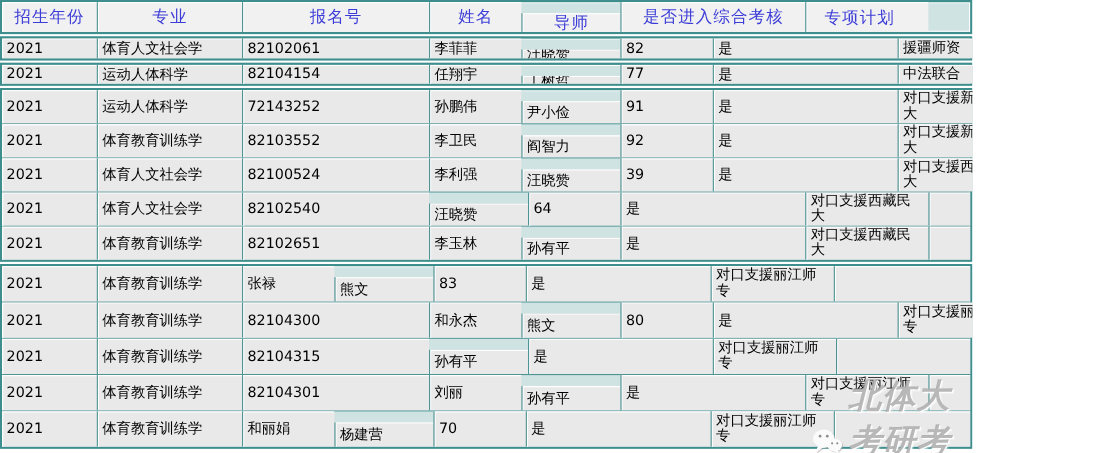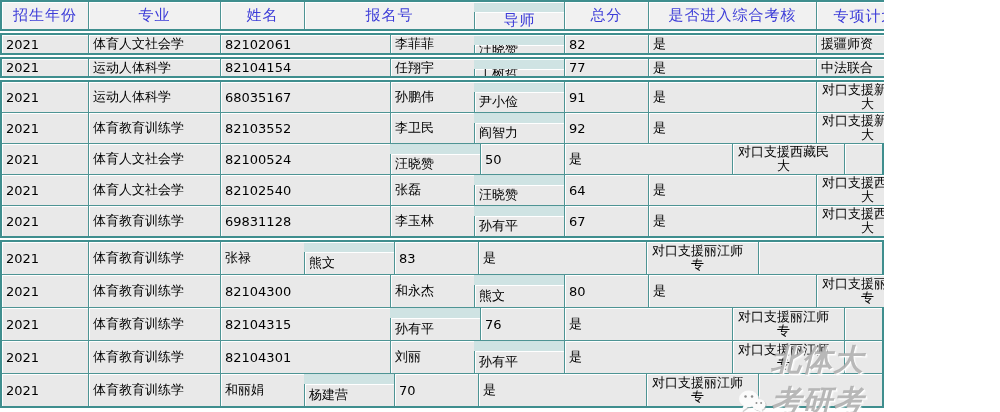--- a/index.html
+++ b/index.html
@@ -45,8 +45,8 @@
     <div class="row">
       <div class="cell c0">招生年份</div>
       <div class="cell c1">专业</div>
+      <div class="cell c2">报名号</div>
       <div class="cell c3">姓名</div>
-      <div class="cell c2">报名号</div>
       <div class="cell c4">导师</div>
       <div class="cell c5">总分</div>
       <div class="cell c6">是否进入综合考核</div>

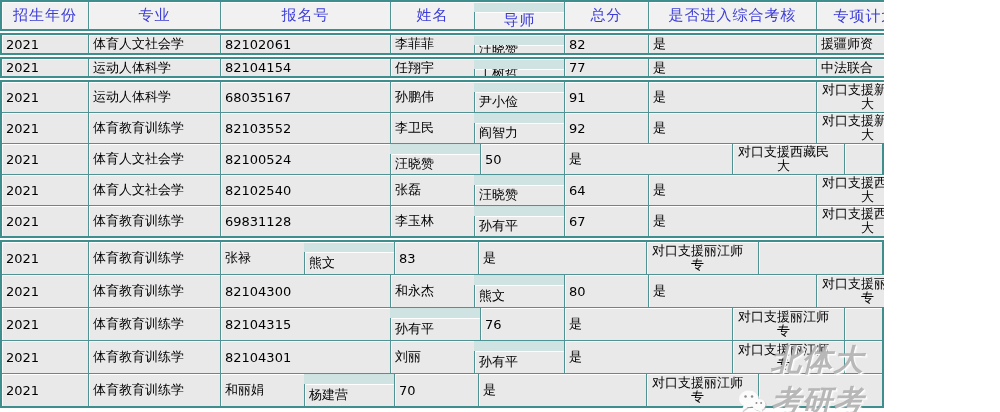--- a/index.html
+++ b/index.html
@@ -48,7 +48,6 @@
       <div class="cell c2">报名号</div>
       <div class="cell c3">姓名</div>
       <div class="cell c4">导师</div>
-      <div class="cell c5">总分</div>
       <div class="cell c6">是否进入综合考核</div>
       <div class="cell c7">专项计划</div>
     </div>

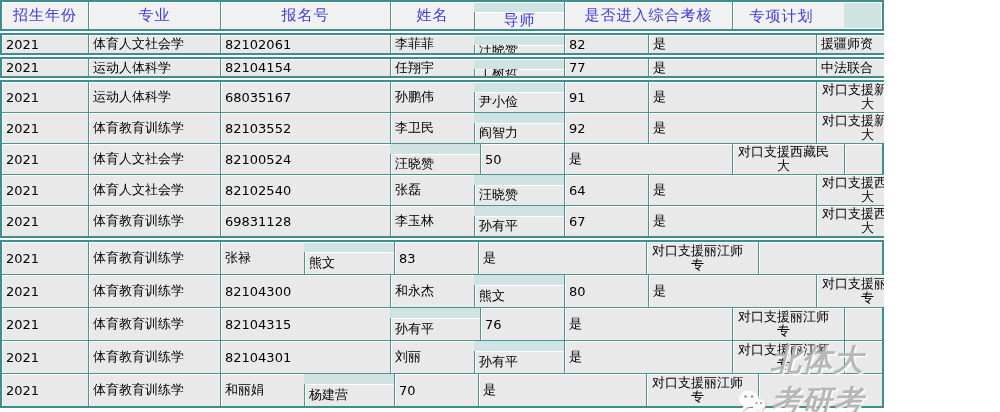--- a/index.html
+++ b/index.html
@@ -20,7 +20,7 @@
   .c4{flex-basis:90px;margin-top:10px;}
   .c5{flex-basis:84px;}
   .c6{flex-basis:168px;}
-  .c7{flex-basis:112px;white-space:normal;line-height:14px;padding-right:14px;text-align:center;}
+  .c7{flex-basis:112px;white-space:normal;line-height:14px;padding-right:14px;}
   .c8{flex:1 1 auto;}
   .seg-header .row{height:27px;}
   .seg-header .cell{background:#f1f1f1;justify-content:center;padding-left:0;

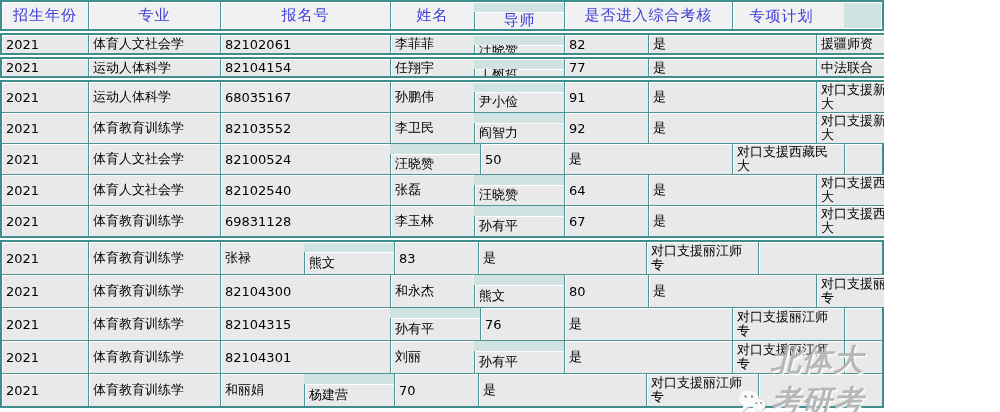--- a/index.html
+++ b/index.html
@@ -83,7 +83,7 @@
       <div class="row">
         <div class="cell c0">2021</div>
         <div class="cell c1">运动人体科学</div>
-        <div class="cell c2">68035167</div>
+        <div class="cell c2">72143252</div>
         <div class="cell c3">孙鹏伟</div>
         <div class="cell c4">尹小俭</div>
         <div class="cell c5">91</div>

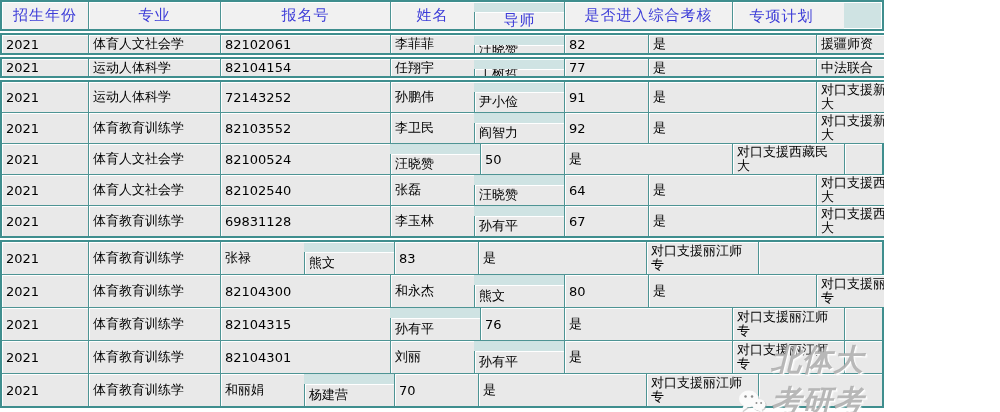--- a/index.html
+++ b/index.html
@@ -106,6 +106,7 @@
         <div class="cell c0">2021</div>
         <div class="cell c1">体育人文社会学</div>
         <div class="cell c2">82100524</div>
+        <div class="cell c3">李利强</div>
         <div class="cell c4">汪晓赞</div>
         <div class="cell c5">50</div>
         <div class="cell c6">是</div>

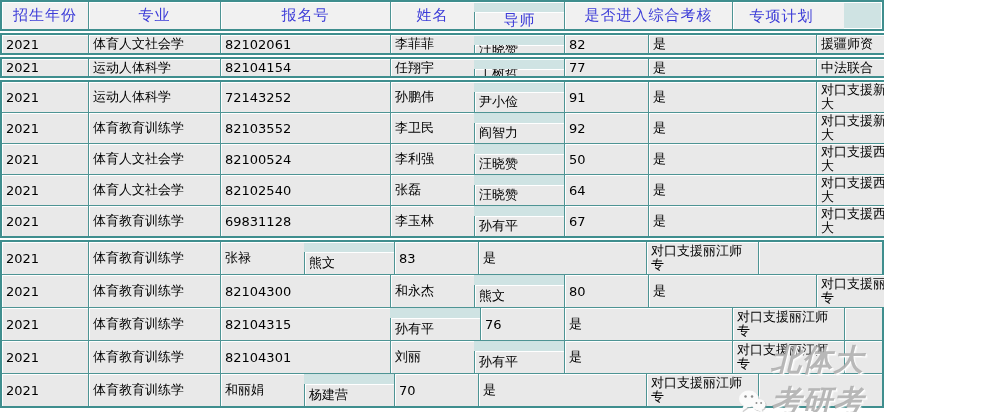--- a/index.html
+++ b/index.html
@@ -108,7 +108,7 @@
         <div class="cell c2">82100524</div>
         <div class="cell c3">李利强</div>
         <div class="cell c4">汪晓赞</div>
-        <div class="cell c5">50</div>
+        <div class="cell c5">39</div>
         <div class="cell c6">是</div>
         <div class="cell c7">对口支援西藏民大</div>
         <div class="cell c8"></div>

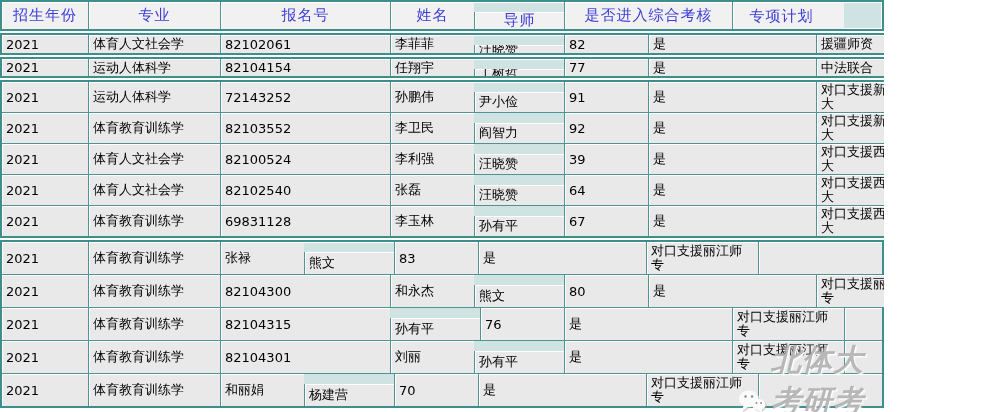--- a/index.html
+++ b/index.html
@@ -117,7 +117,6 @@
         <div class="cell c0">2021</div>
         <div class="cell c1">体育人文社会学</div>
         <div class="cell c2">82102540</div>
-        <div class="cell c3">张磊</div>
         <div class="cell c4">汪晓赞</div>
         <div class="cell c5">64</div>
         <div class="cell c6">是</div>

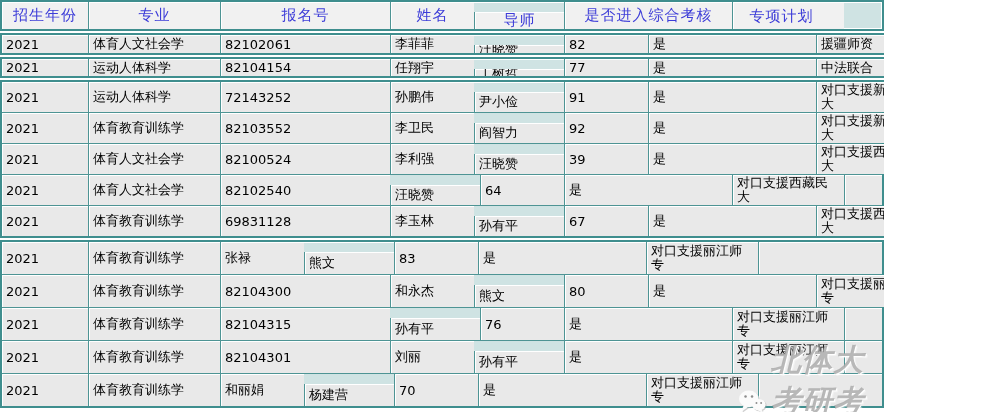--- a/index.html
+++ b/index.html
@@ -126,7 +126,7 @@
       <div class="row">
         <div class="cell c0">2021</div>
         <div class="cell c1">体育教育训练学</div>
-        <div class="cell c2">69831128</div>
+        <div class="cell c2">82102651</div>
         <div class="cell c3">李玉林</div>
         <div class="cell c4">孙有平</div>
         <div class="cell c5">67</div>

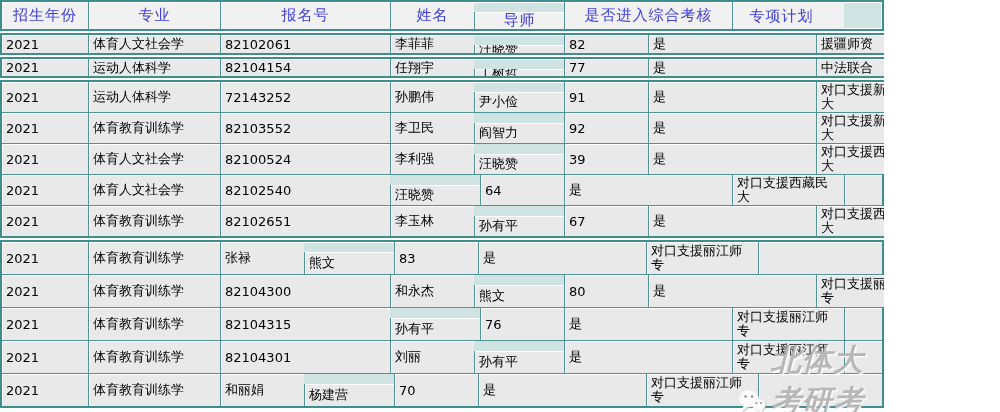--- a/index.html
+++ b/index.html
@@ -129,7 +129,6 @@
         <div class="cell c2">82102651</div>
         <div class="cell c3">李玉林</div>
         <div class="cell c4">孙有平</div>
-        <div class="cell c5">67</div>
         <div class="cell c6">是</div>
         <div class="cell c7">对口支援西藏民大</div>
         <div class="cell c8"></div>

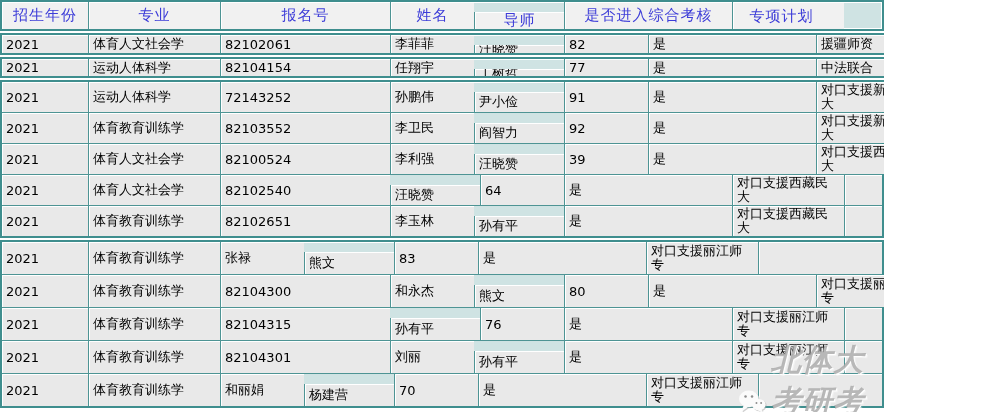--- a/index.html
+++ b/index.html
@@ -161,7 +161,6 @@
         <div class="cell c1">体育教育训练学</div>
         <div class="cell c2">82104315</div>
         <div class="cell c4">孙有平</div>
-        <div class="cell c5">76</div>
         <div class="cell c6">是</div>
         <div class="cell c7">对口支援丽江师专</div>
         <div class="cell c8"></div>

